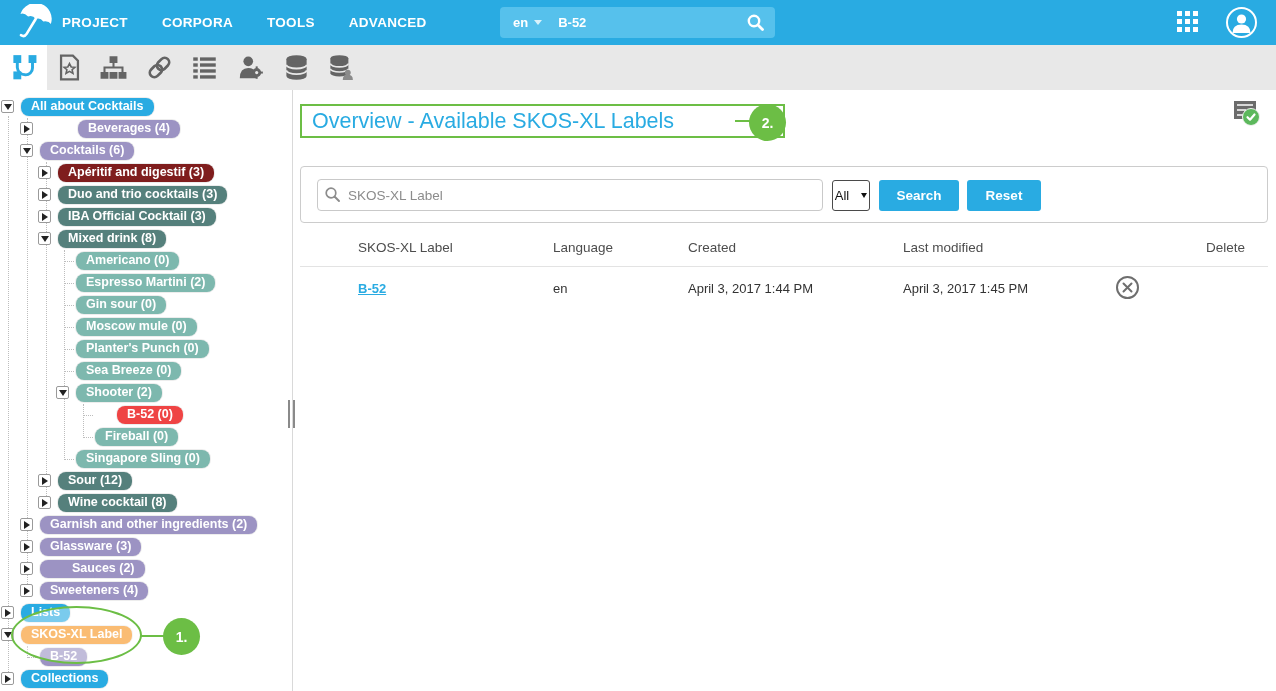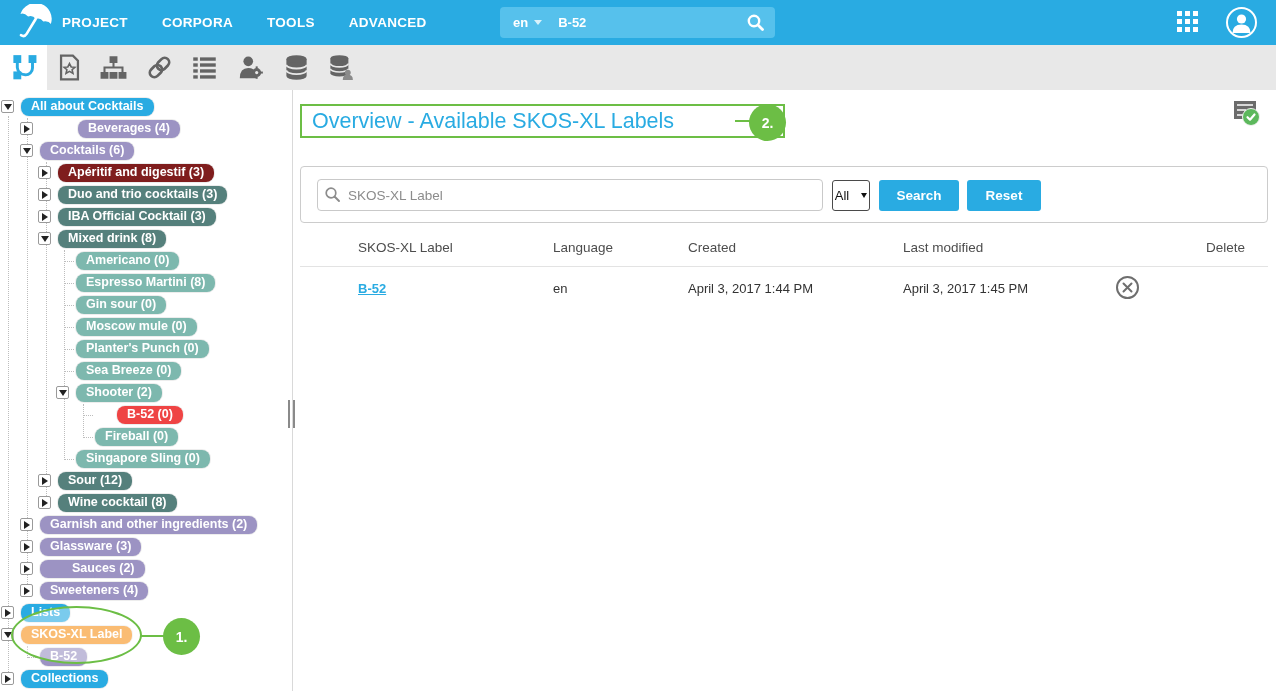--- a/index.html
+++ b/index.html
@@ -284,7 +284,7 @@
       </div>
       <div class="tree-node">
         <div class="leaf-stub" style="left: 64px; top: 193px; width: 10px;"></div>
-        <div class="pill" style="left: 76px; top: 184px; background: rgb(125, 184, 174);">Espresso Martini (8)</div>
+        <div class="pill" style="left: 76px; top: 184px; background: rgb(125, 184, 174);">Espresso Martini (2)</div>
       </div>
       <div class="tree-node">
         <div class="leaf-stub" style="left: 64px; top: 215px; width: 10px;"></div>

